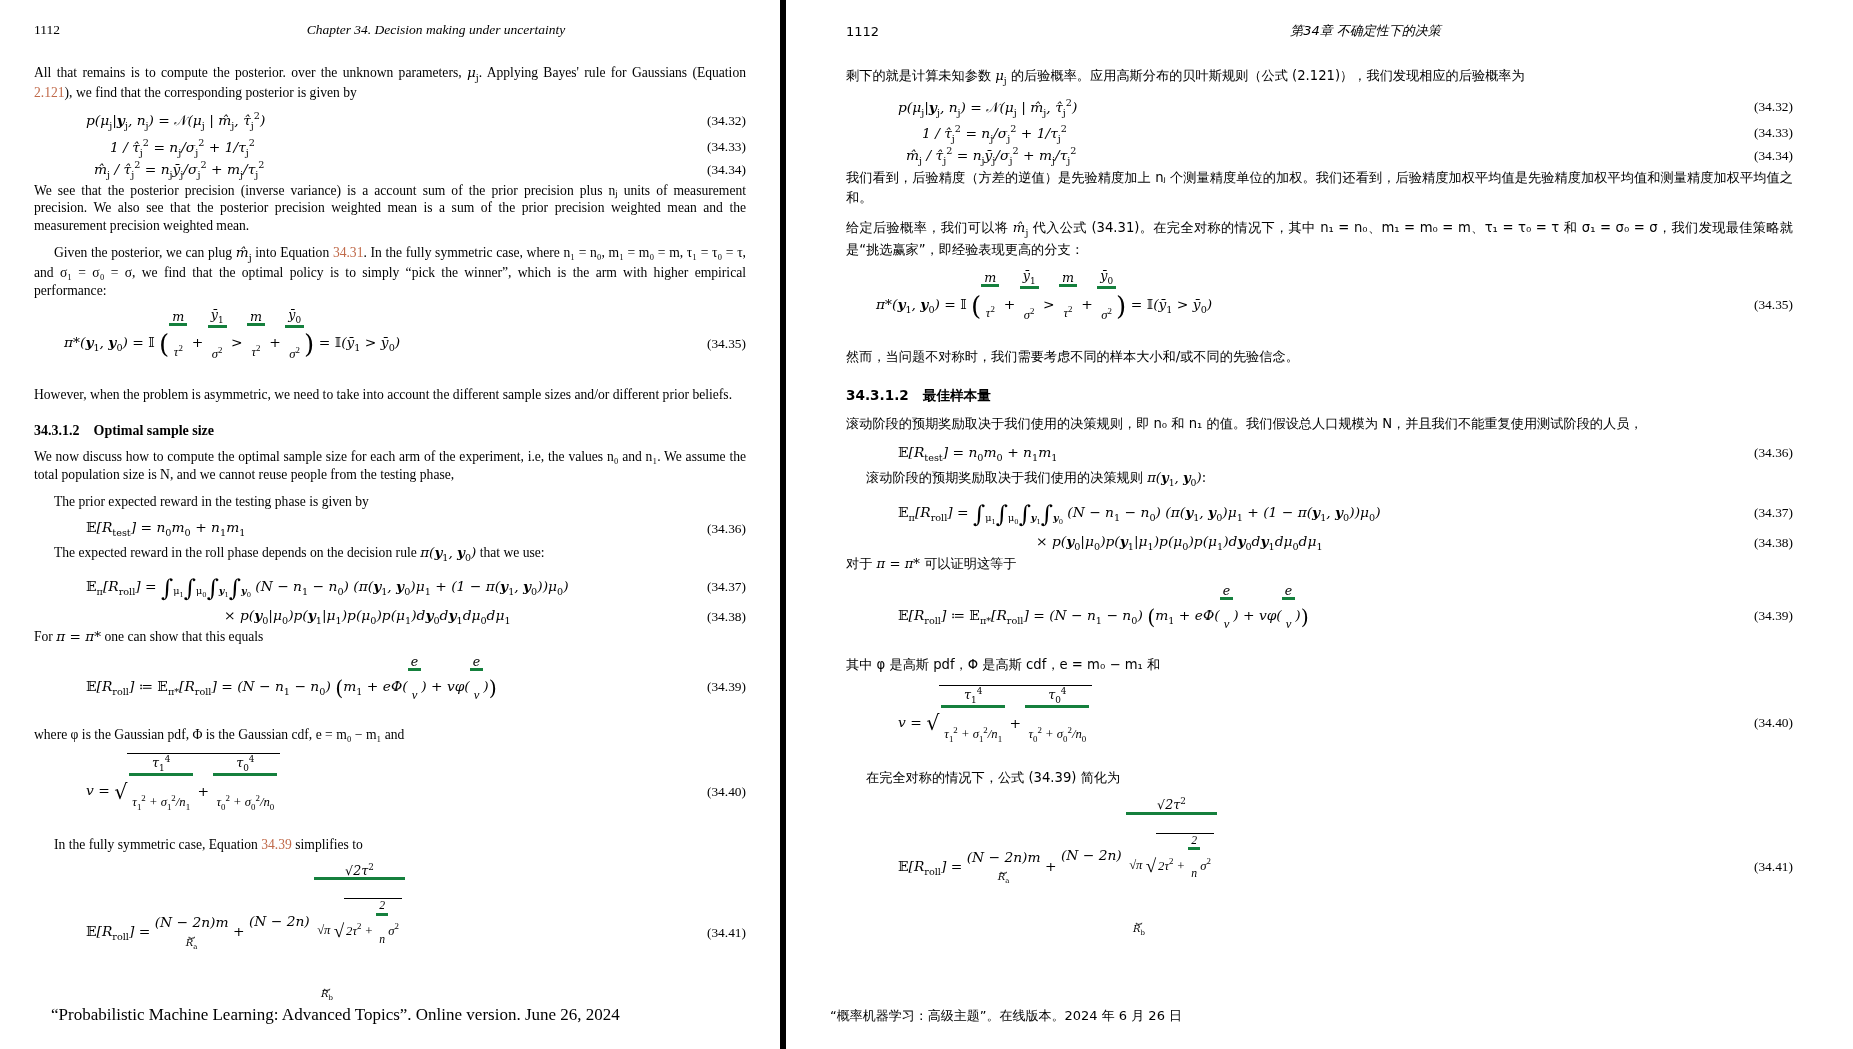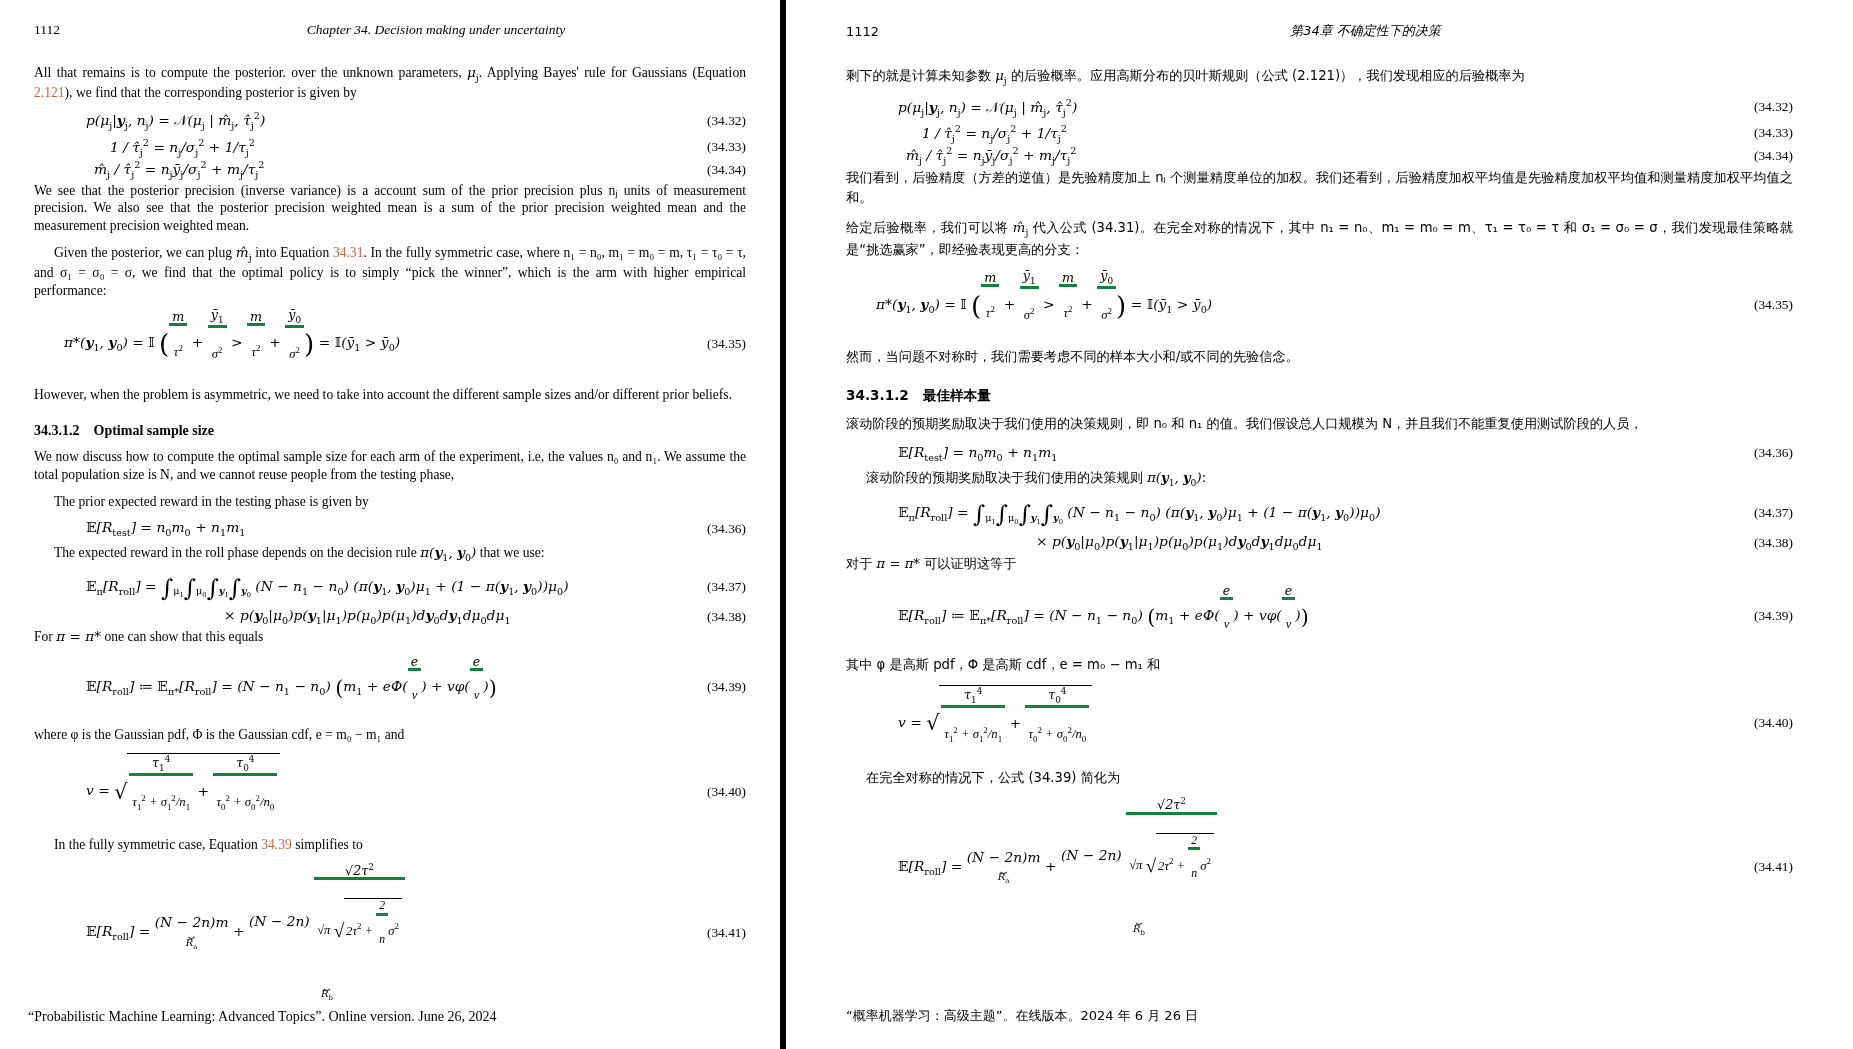--- a/index.html
+++ b/index.html
@@ -139,9 +139,9 @@
 
   .footer {
     position: absolute;
-    left: 28px;
+    left: 51px;
     bottom: 24px;
-    font-size: 14px;
+    font-size: 17px;
   }
   .page-right .footer { left: 60px; font-family: "DejaVu Sans", sans-serif; font-size: 13px; }
 </style>

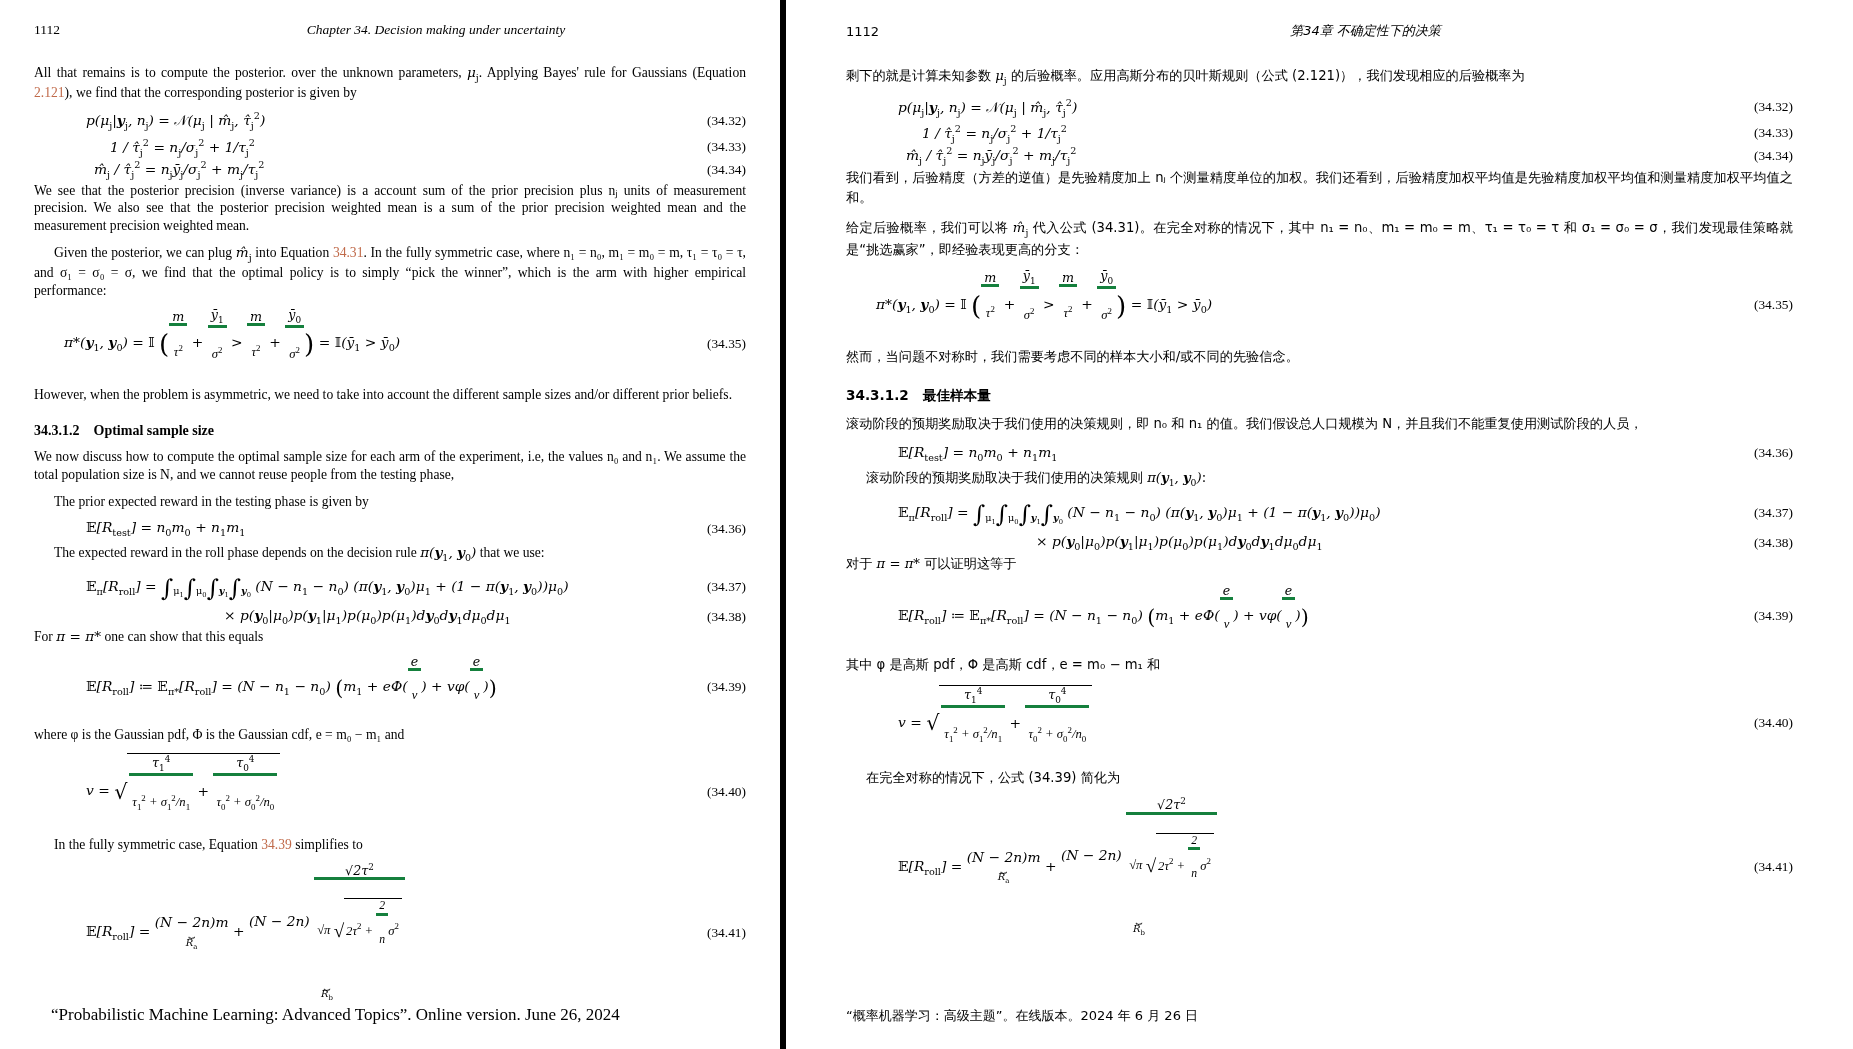--- a/index.html
+++ b/index.html
@@ -143,7 +143,7 @@
     bottom: 24px;
     font-size: 17px;
   }
-  .page-right .footer { left: 60px; font-family: "DejaVu Sans", sans-serif; font-size: 13px; }
+  .page-right .footer { left: 44px; font-family: "DejaVu Sans", sans-serif; font-size: 13px; }
 </style>
 </head>
 <body>

